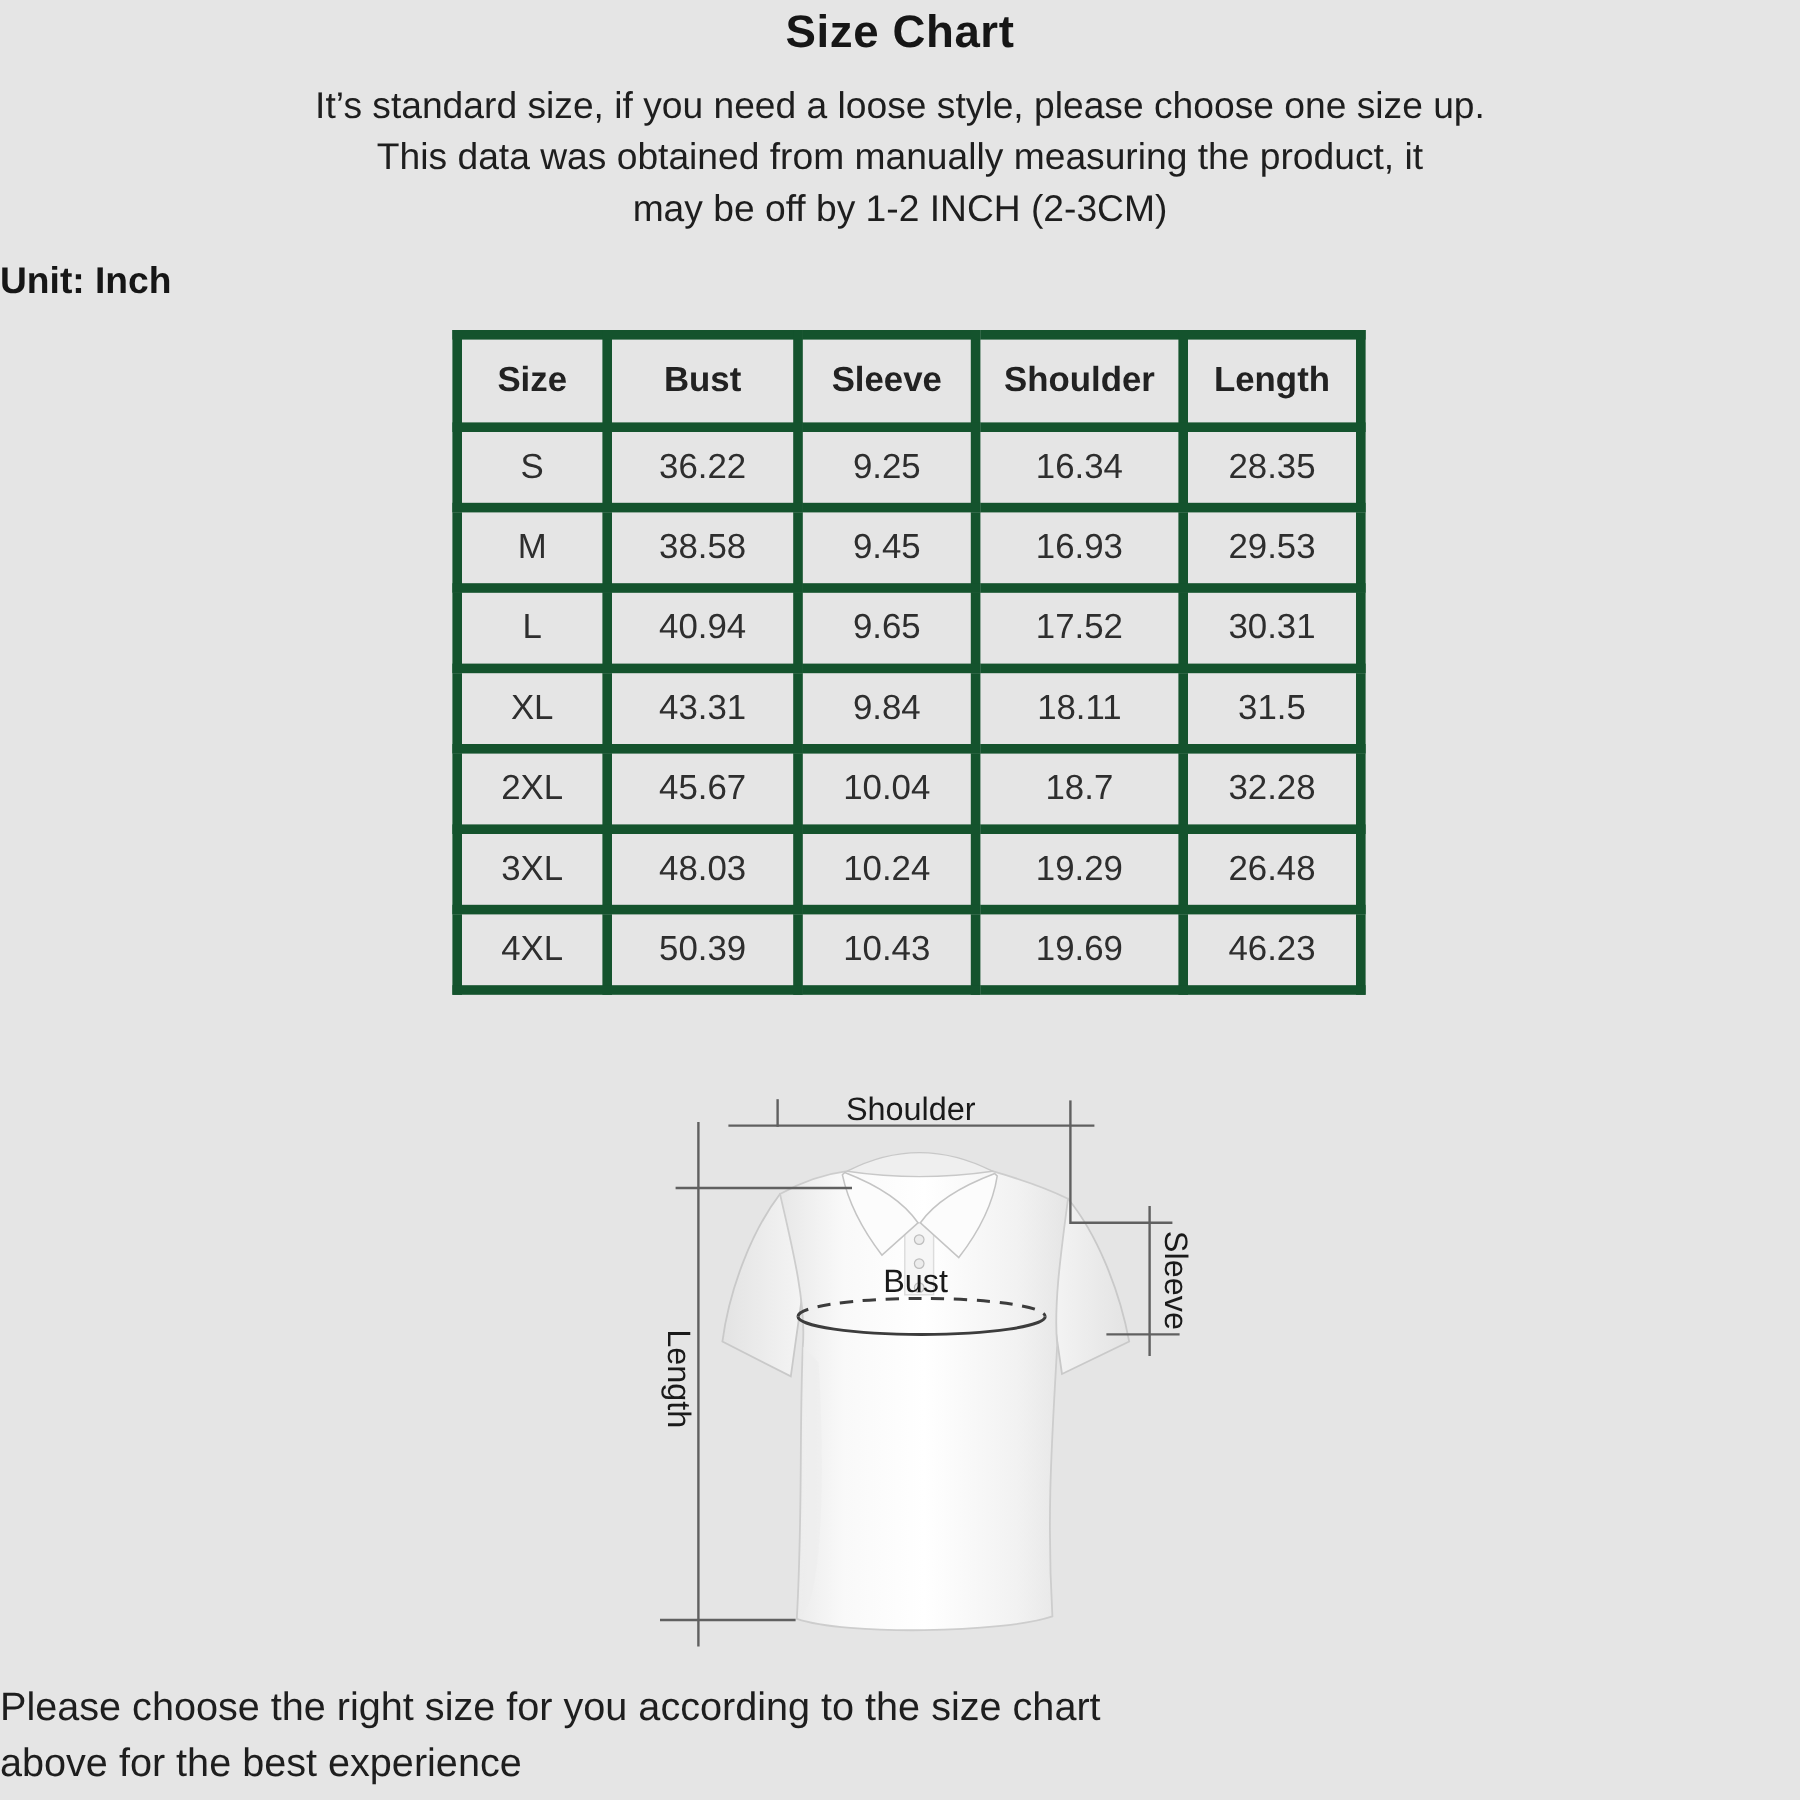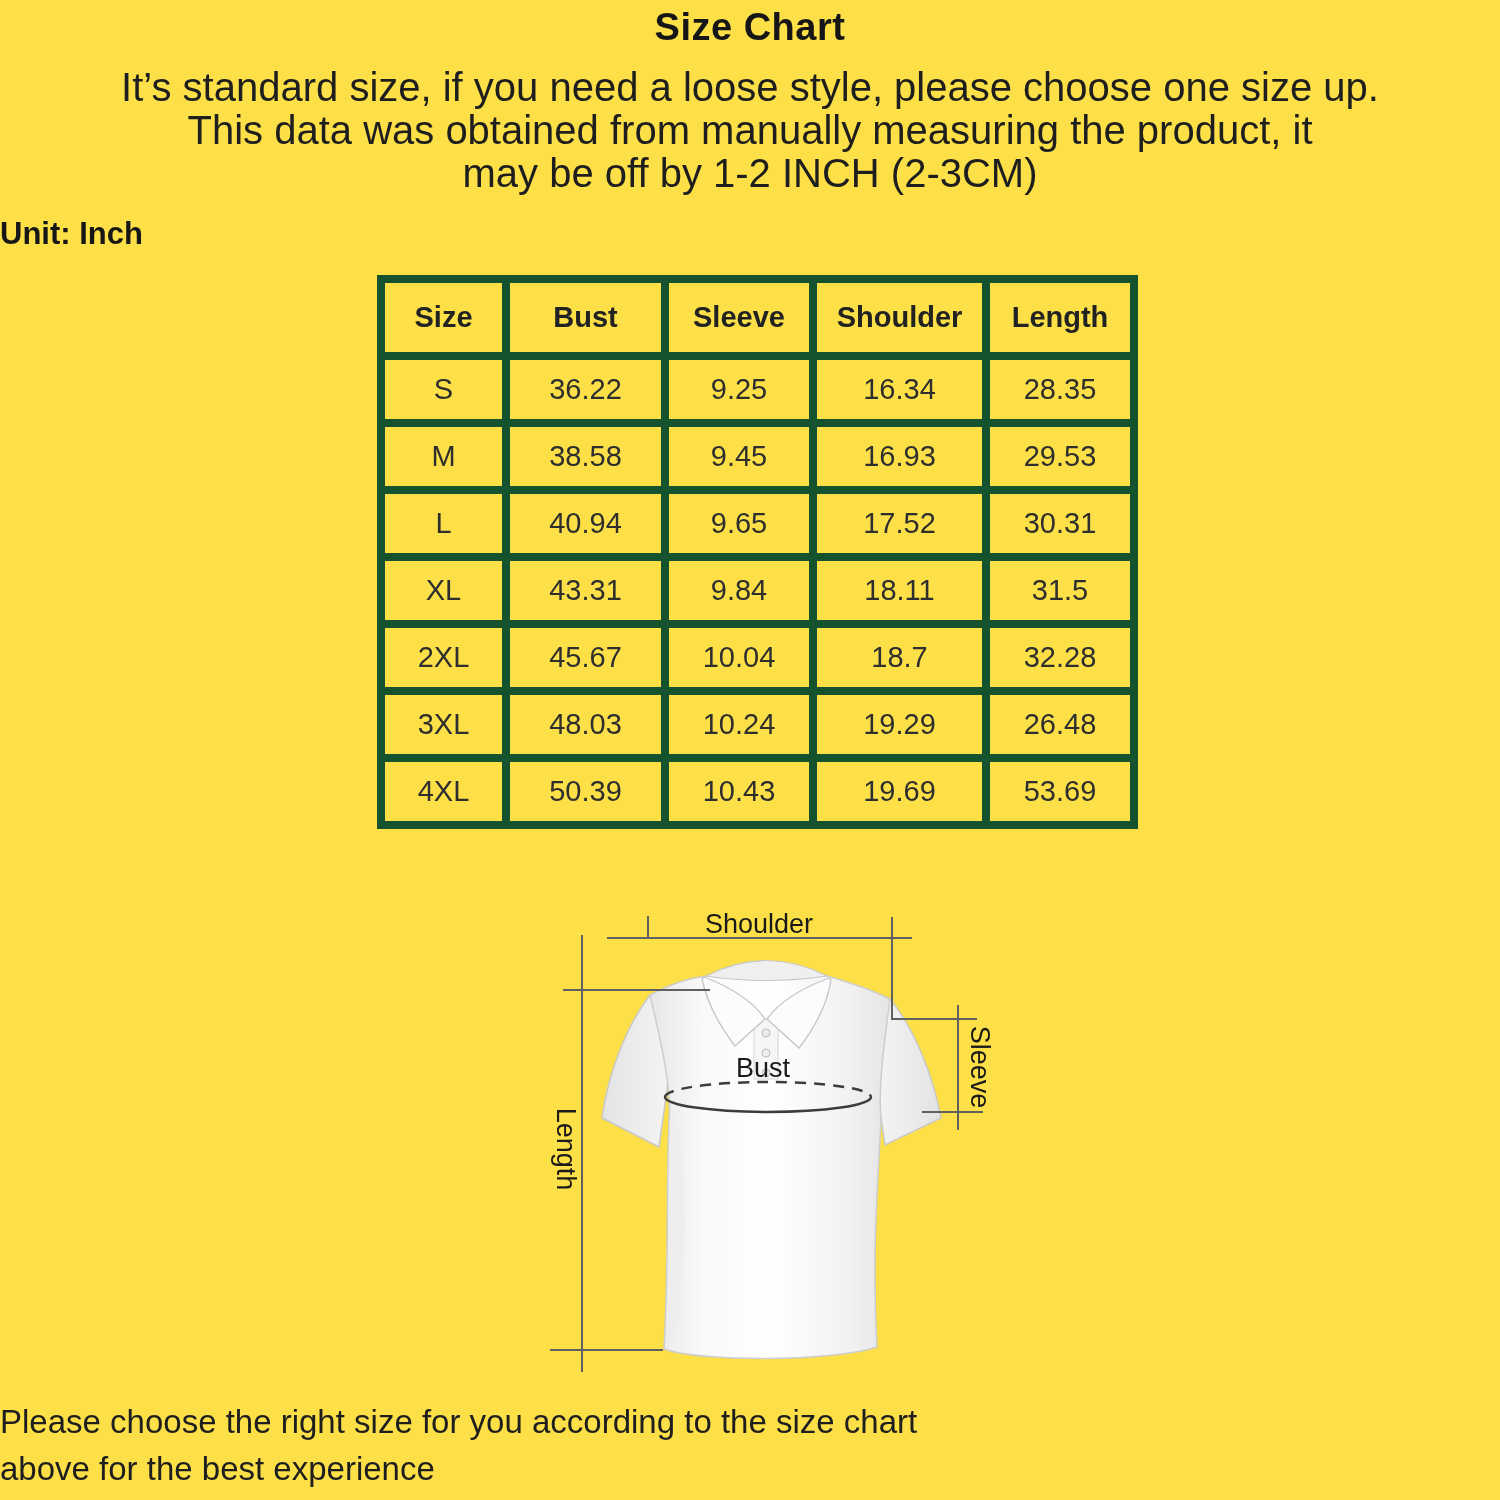--- a/index.html
+++ b/index.html
@@ -12,7 +12,7 @@
   .page {
     position: relative;
     width: 1500px; height: 1500px;
-    background: #fde047;
+    background: #e5e5e5;
     overflow: hidden;
   }
   .title {

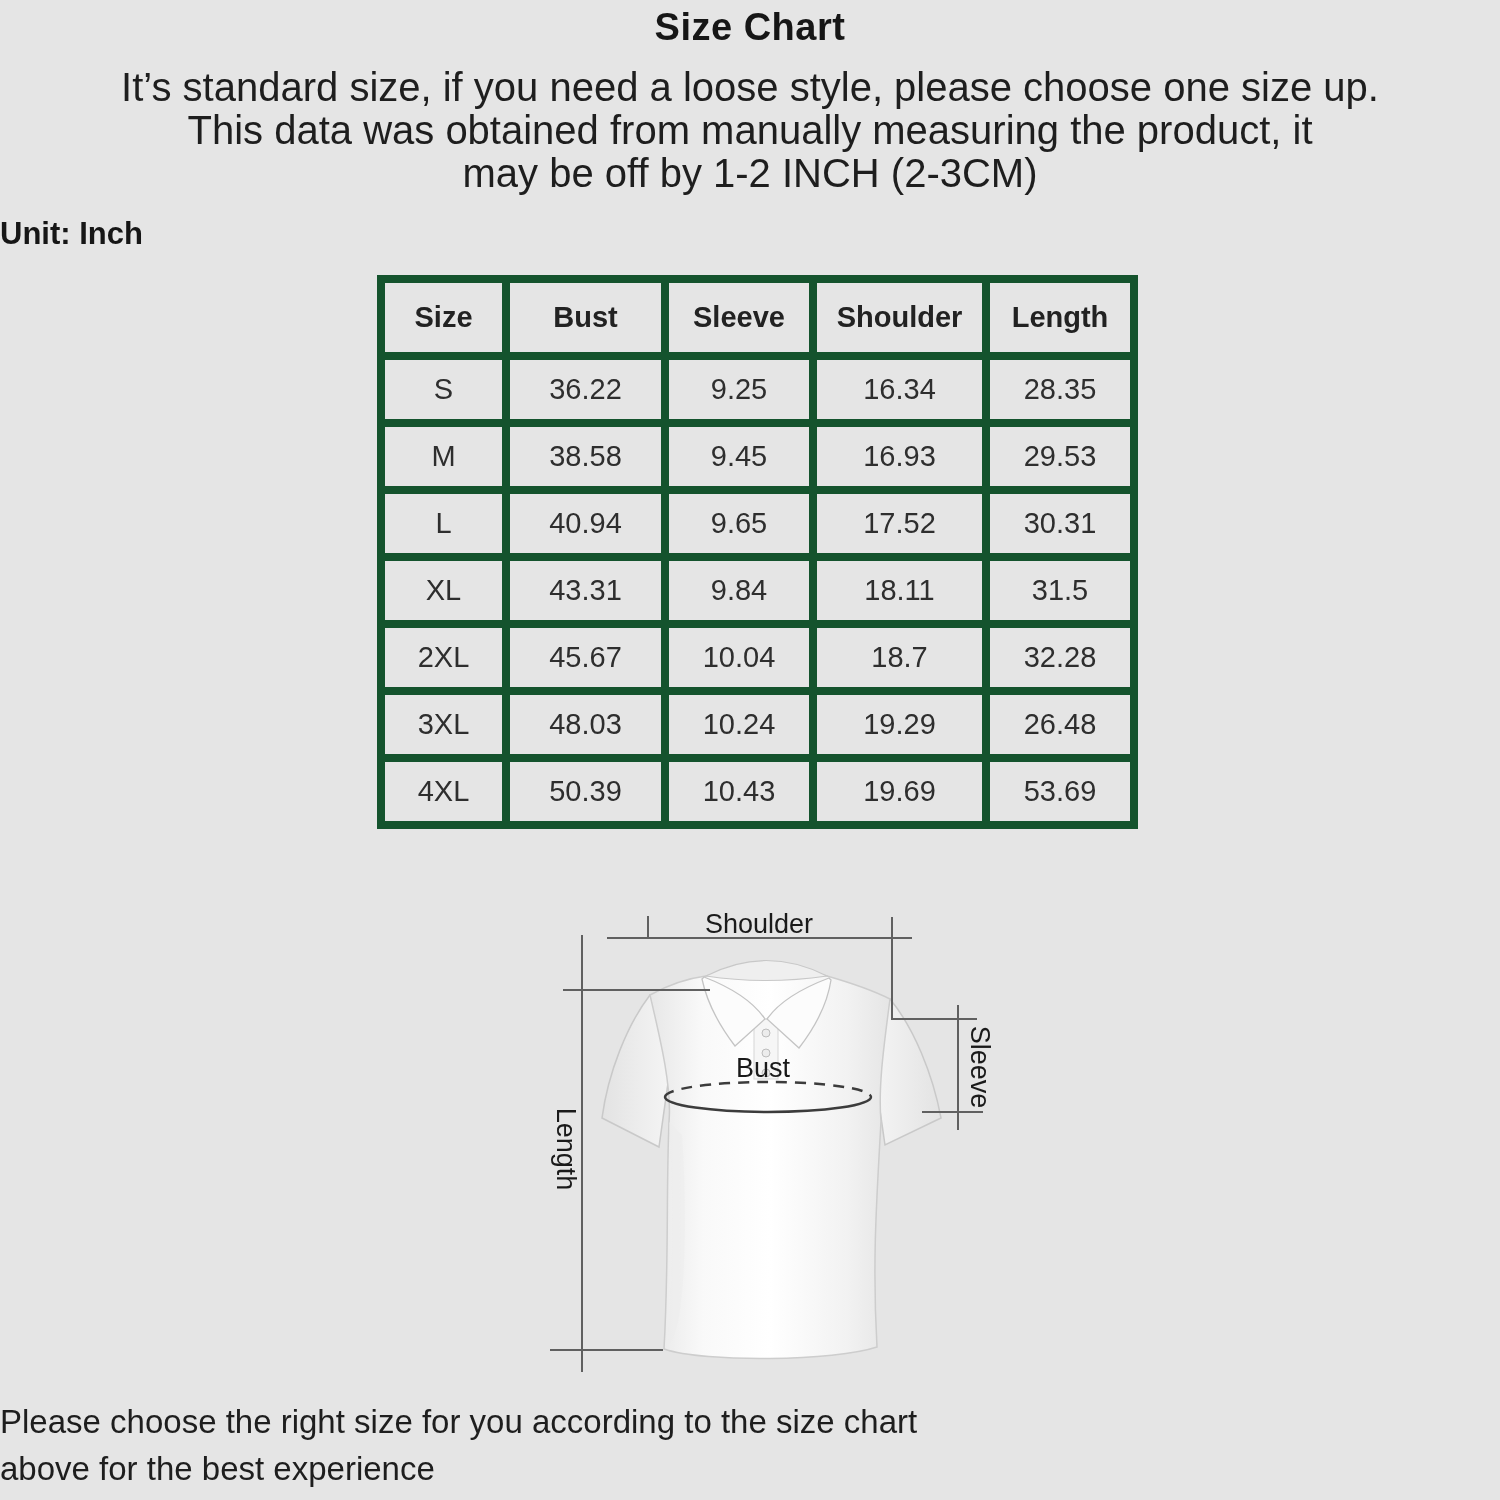--- a/index.html
+++ b/index.html
@@ -28,7 +28,7 @@
     position: absolute;
     top: 66px; left: 0; width: 100%;
     text-align: center;
-    font-size: 40px;
+    font-size: 31px;
     line-height: 43px;
     color: #1e1e1e;
   }

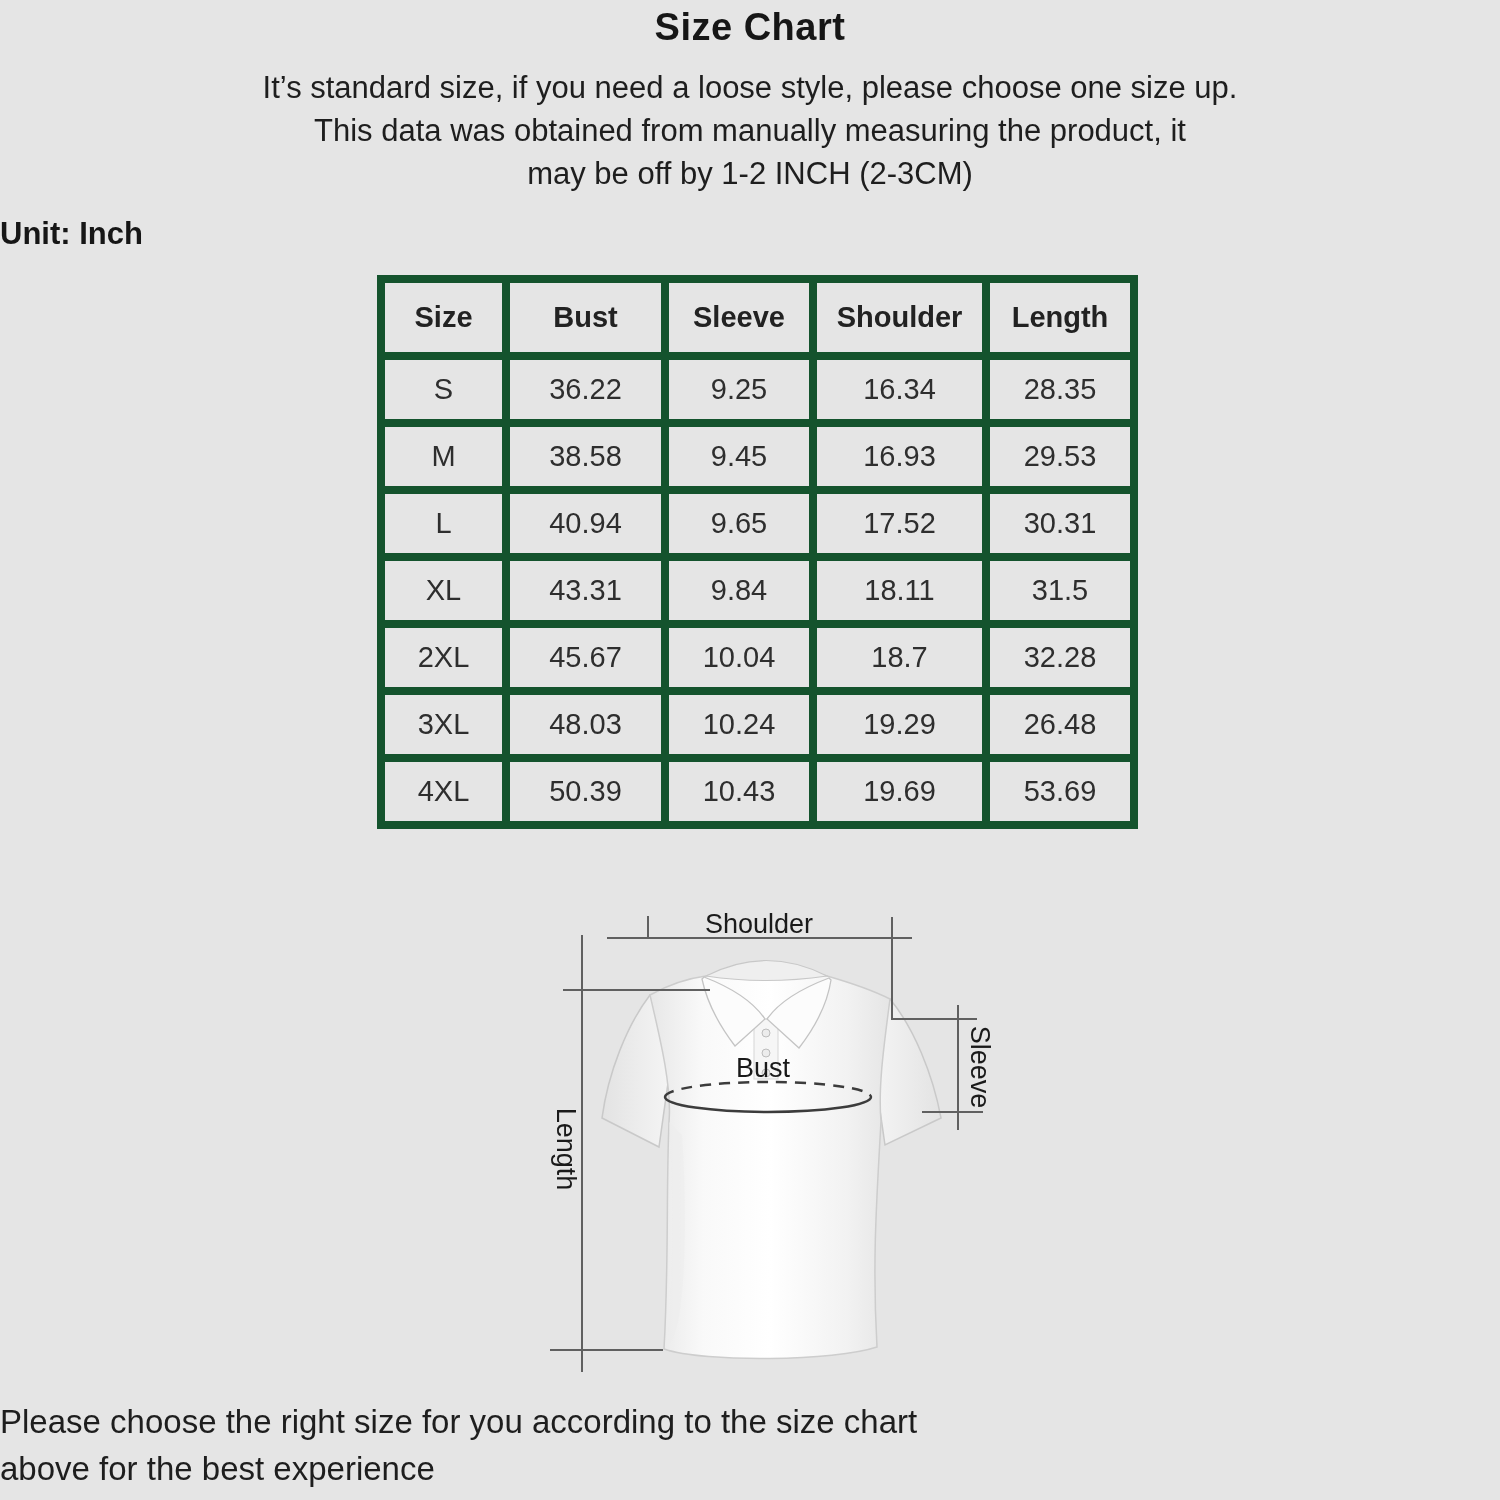--- a/index.html
+++ b/index.html
@@ -162,7 +162,7 @@
         <td>50.39</td>
         <td>10.43</td>
         <td>19.69</td>
-        <td>53.69</td>
+        <td>46.23</td>
       </tr>
     </tbody>
   </table>

